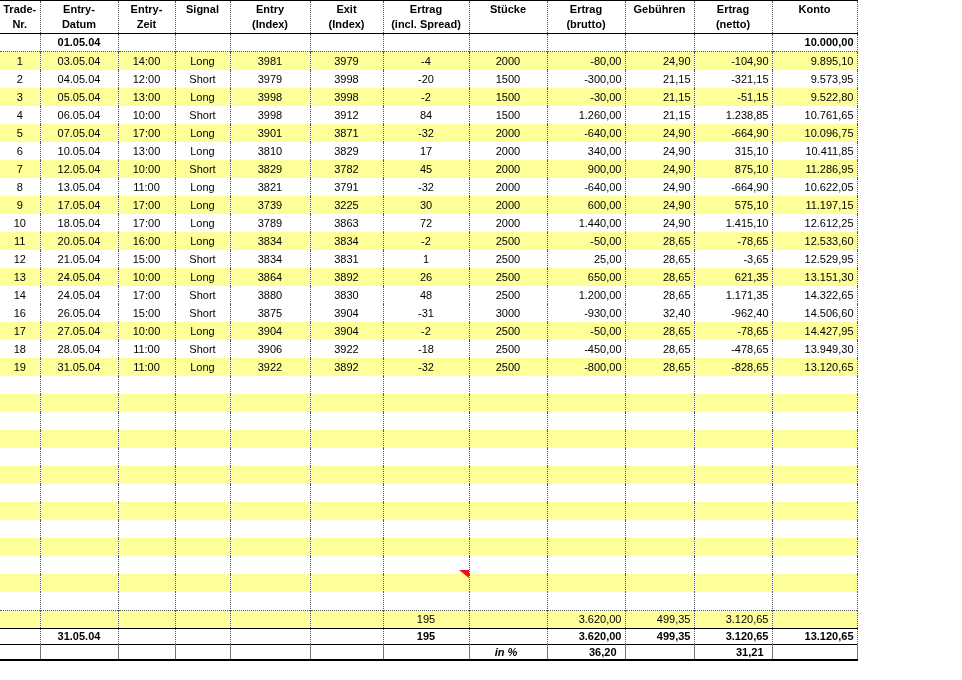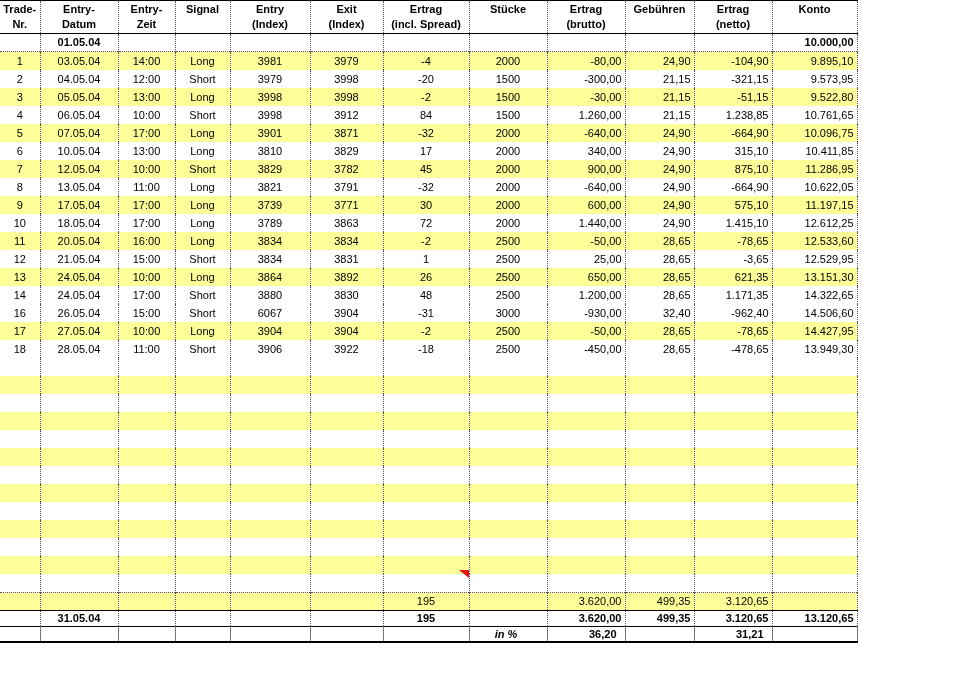--- a/index.html
+++ b/index.html
@@ -253,7 +253,7 @@
           <td class="c">17:00</td>
           <td class="c">Long</td>
           <td class="c">3739</td>
-          <td class="c">3771</td>
+          <td class="c">3225</td>
           <td class="c">30</td>
           <td class="c">2000</td>
           <td class="r">600,00</td>

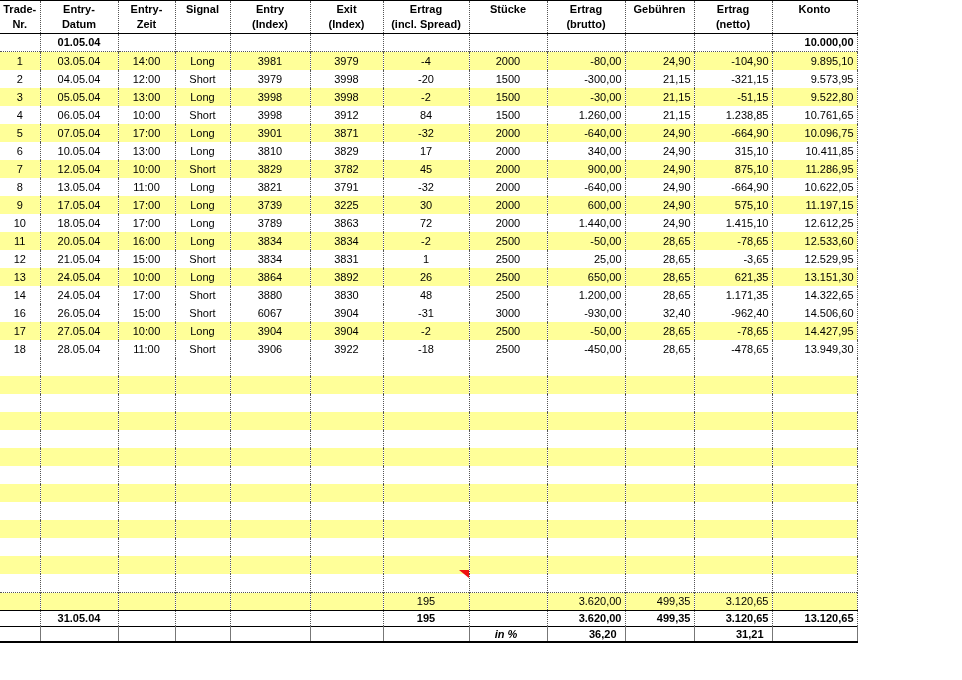--- a/index.html
+++ b/index.html
@@ -336,7 +336,7 @@
           <td class="c">26.05.04</td>
           <td class="c">15:00</td>
           <td class="c">Short</td>
-          <td class="c">6067</td>
+          <td class="c">3875</td>
           <td class="c">3904</td>
           <td class="c">-31</td>
           <td class="c">3000</td>

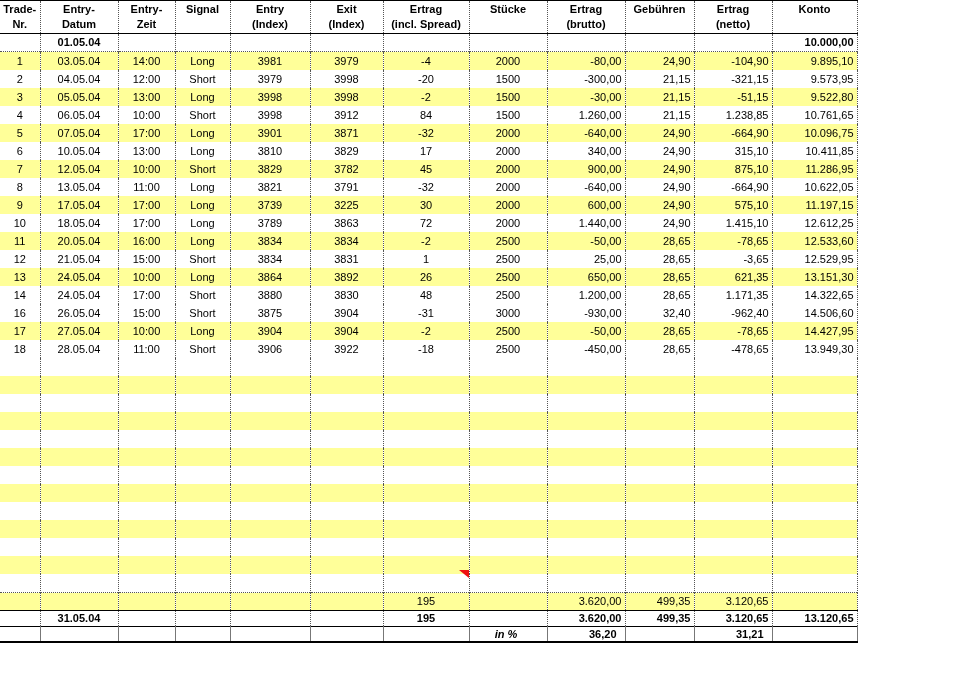--- a/index.html
+++ b/index.html
@@ -373,6 +373,20 @@
           <td class="r">-478,65</td>
           <td class="r">13.949,30</td>
         </tr>
+        <tr class="data stripe">
+          <td class="c">19</td>
+          <td class="c">31.05.04</td>
+          <td class="c">11:00</td>
+          <td class="c">Long</td>
+          <td class="c">3922</td>
+          <td class="c">3892</td>
+          <td class="c">-32</td>
+          <td class="c">2500</td>
+          <td class="r">-800,00</td>
+          <td class="r">28,65</td>
+          <td class="r">-828,65</td>
+          <td class="r">13.120,65</td>
+        </tr>
         <tr class="empty">
           <td class="c"></td>
           <td class="c"></td>

